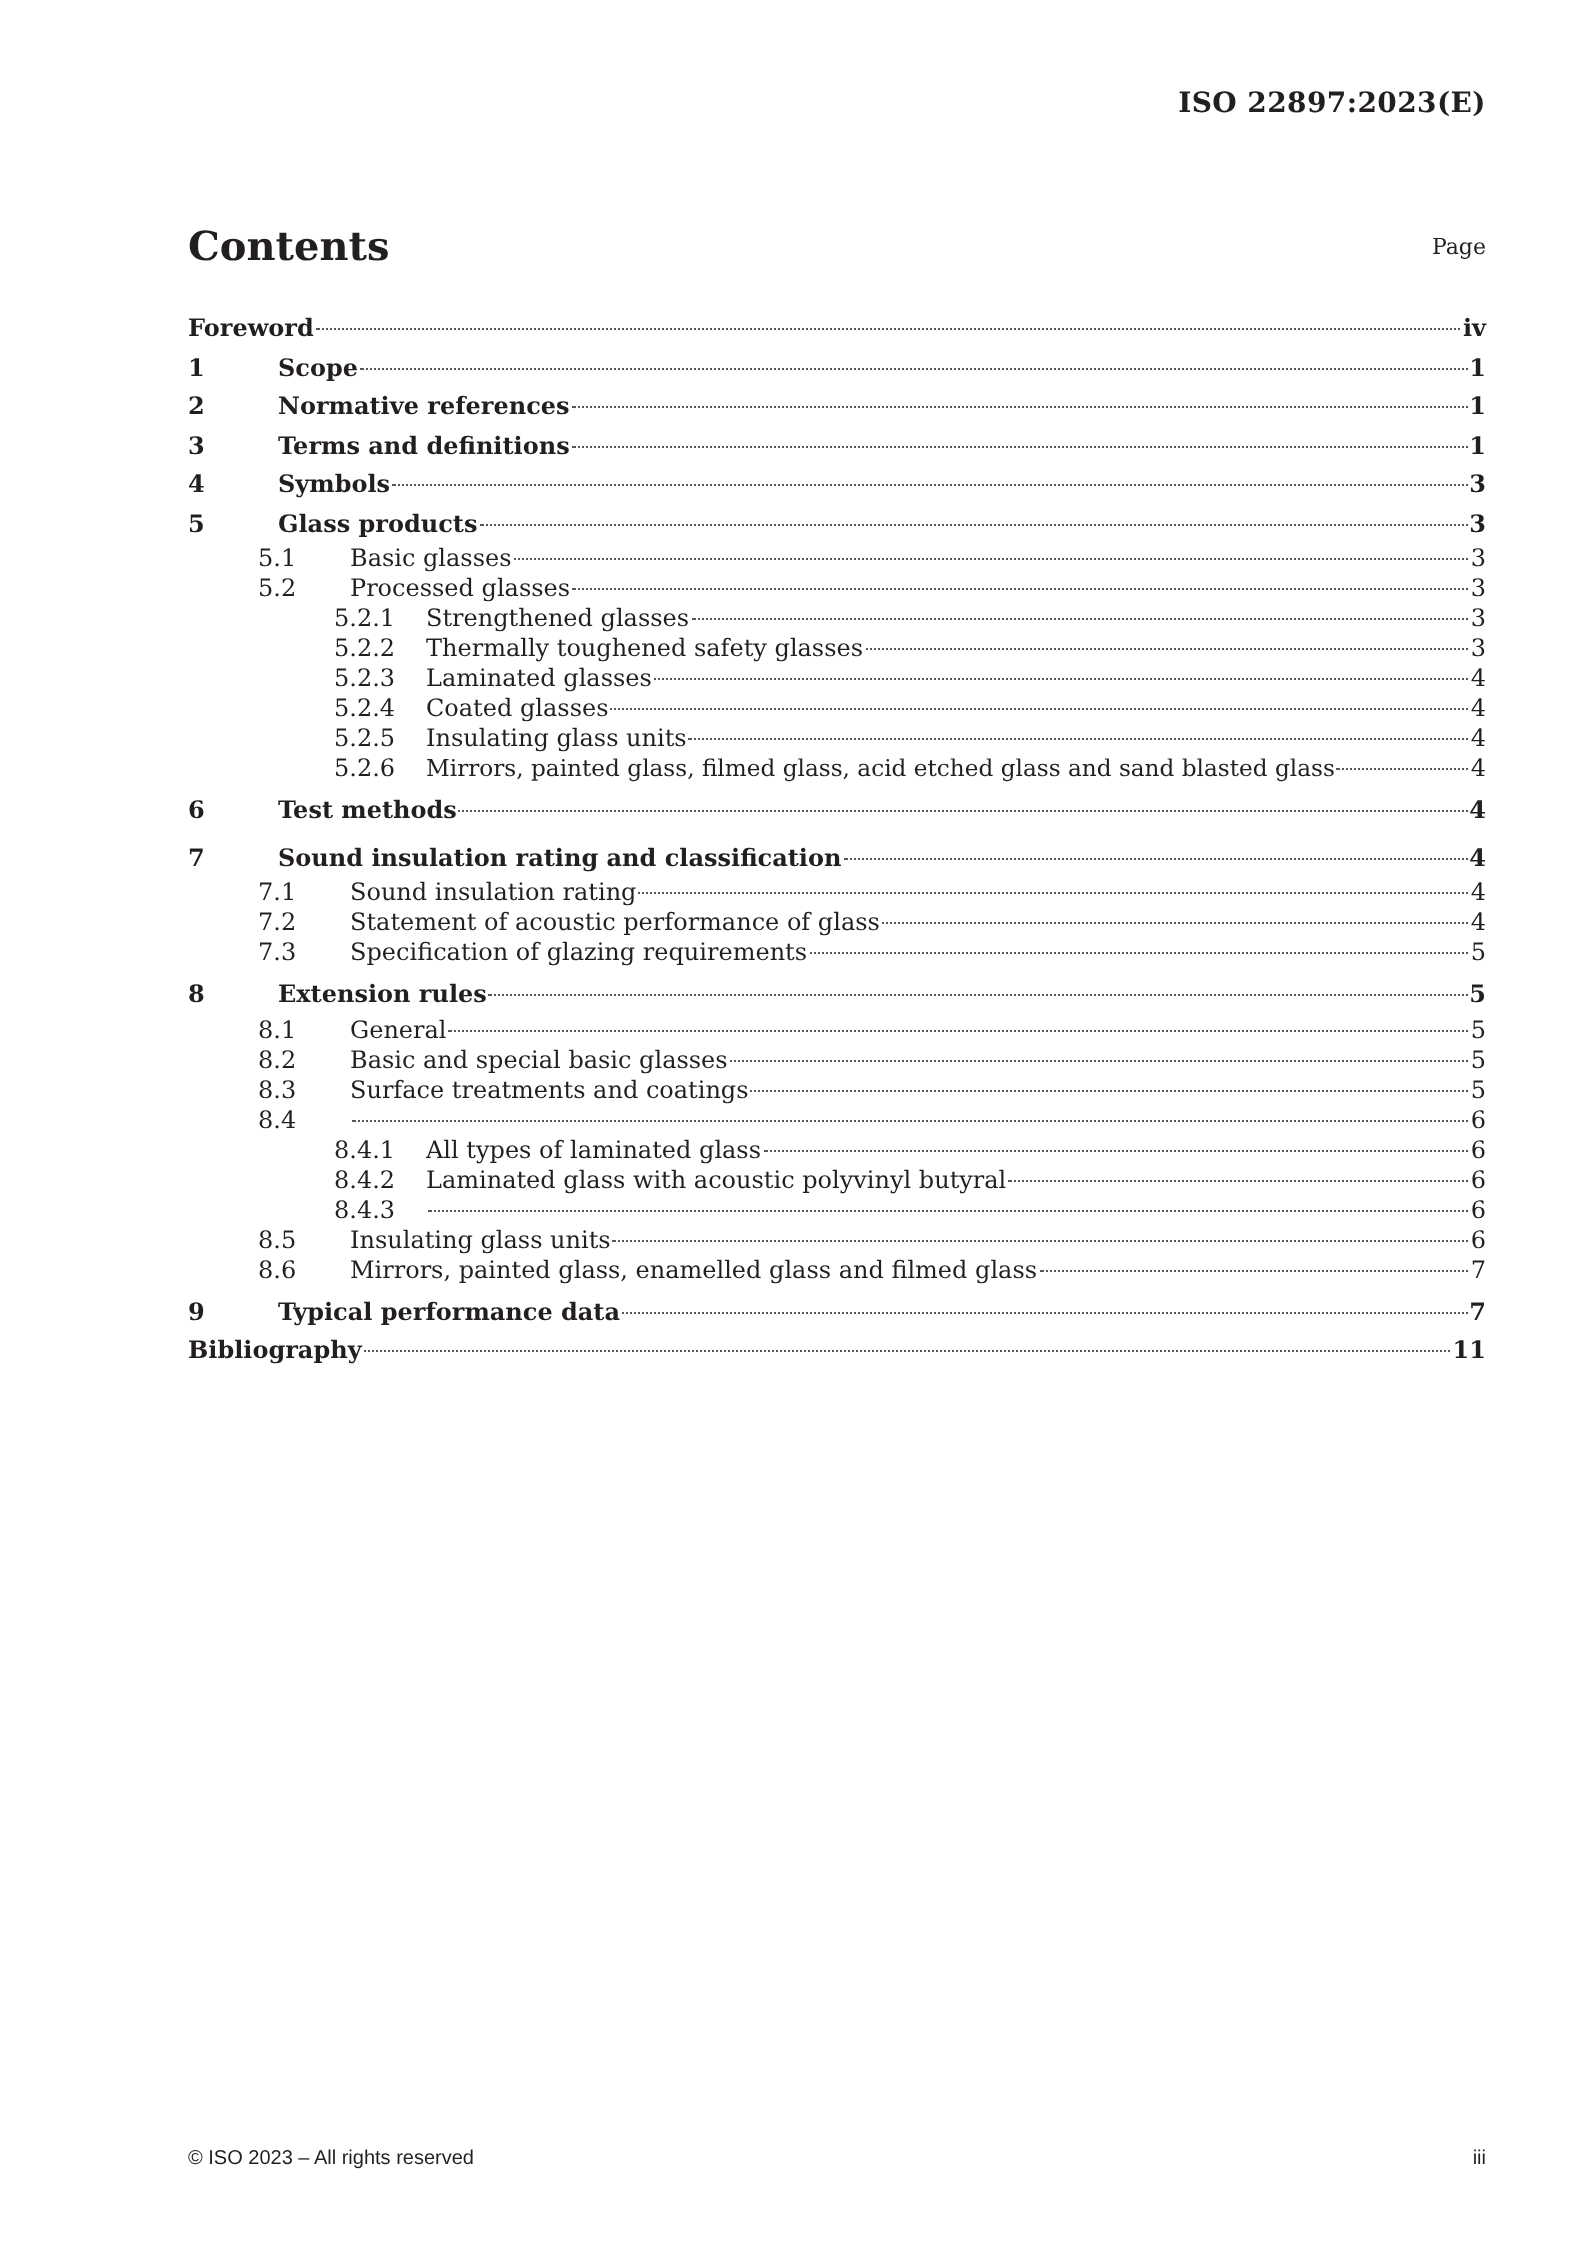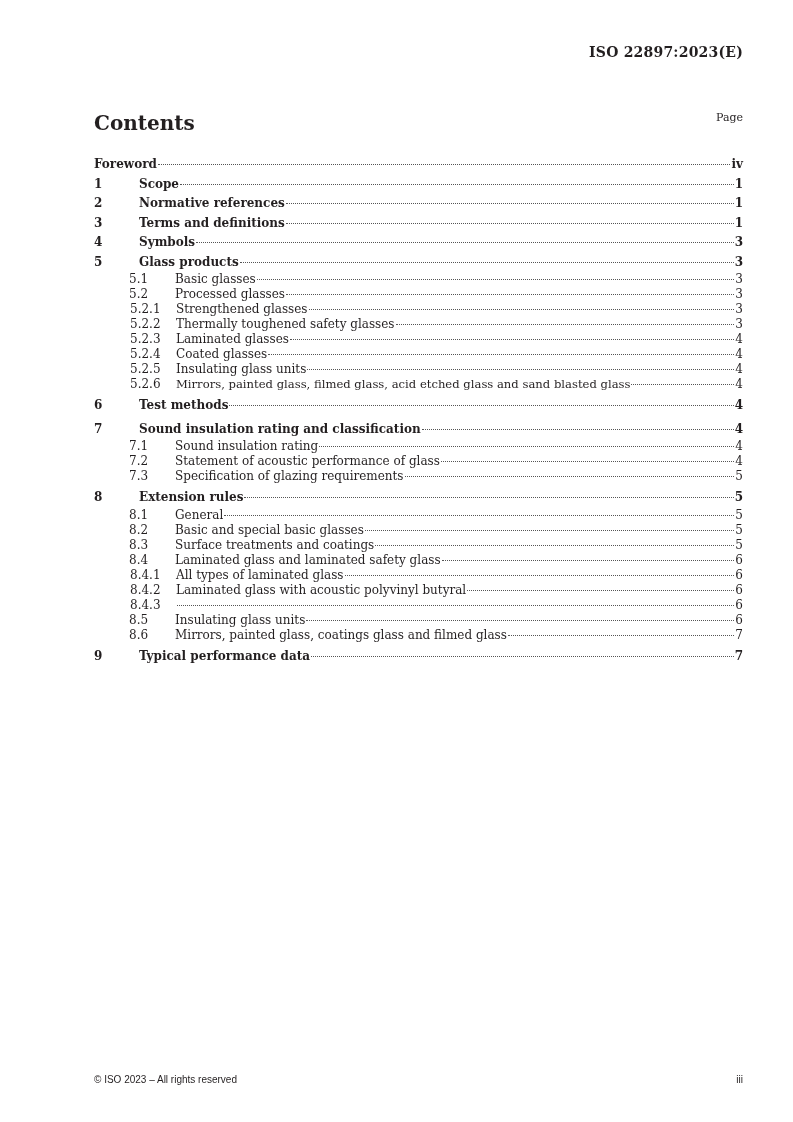--- a/index.html
+++ b/index.html
@@ -14,7 +14,7 @@
     }
     .title-row {
       position: absolute; top: 111px; left: 94px; right: 50px;
-      display: flex; justify-content: space-between; align-items: flex-start;
+      display: flex; justify-content: space-between; align-items: center;
     }
     .title { font-weight: bold; font-size: 20px; }
     .page-label { font-size: 11px; }

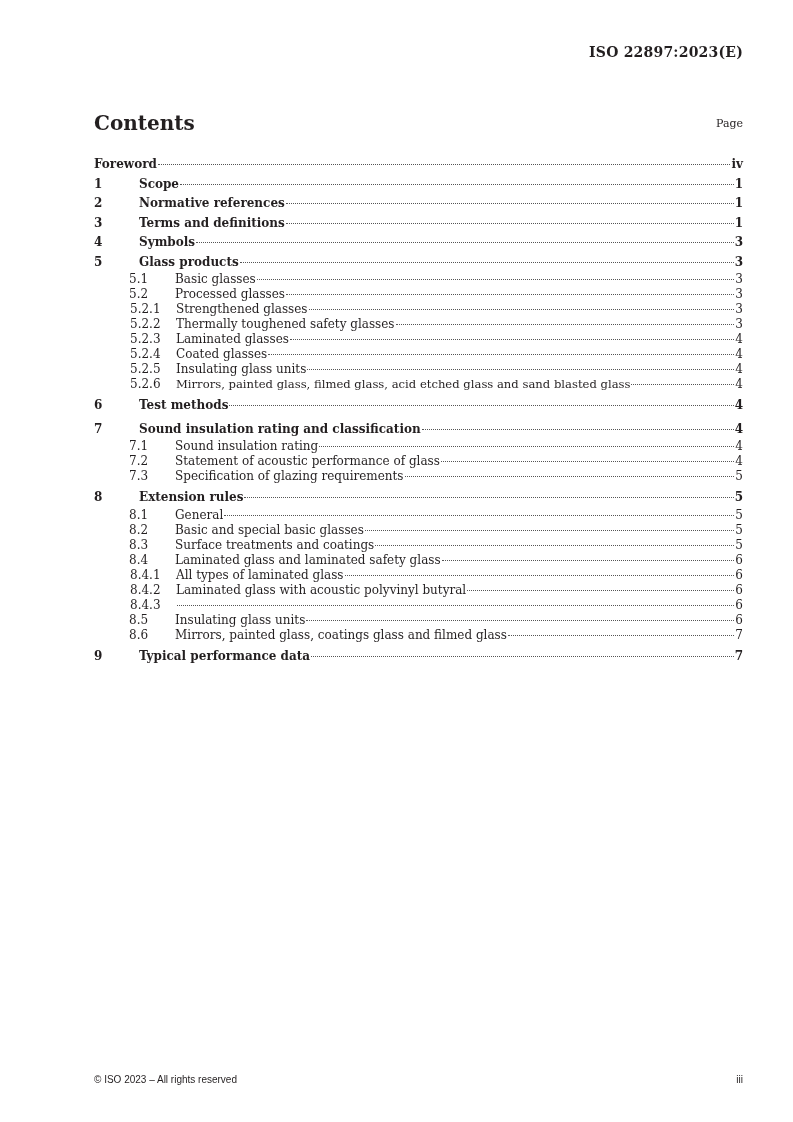--- a/index.html
+++ b/index.html
@@ -32,7 +32,7 @@
     .num { flex: 0 0 auto; }
     .lvl1 .num { width: 45px; }
     .lvl2 .num { width: 46px; margin-left: 35px; }
-    .lvl3 .num { width: 46px; margin-left: 36px; }
+    .lvl3 .num { width: 46px; margin-left: 73px; }
     .label { flex: 0 0 auto; }
     .lvl2, .lvl3 { font-size: 12px; }
     .informative { font-weight: normal; }

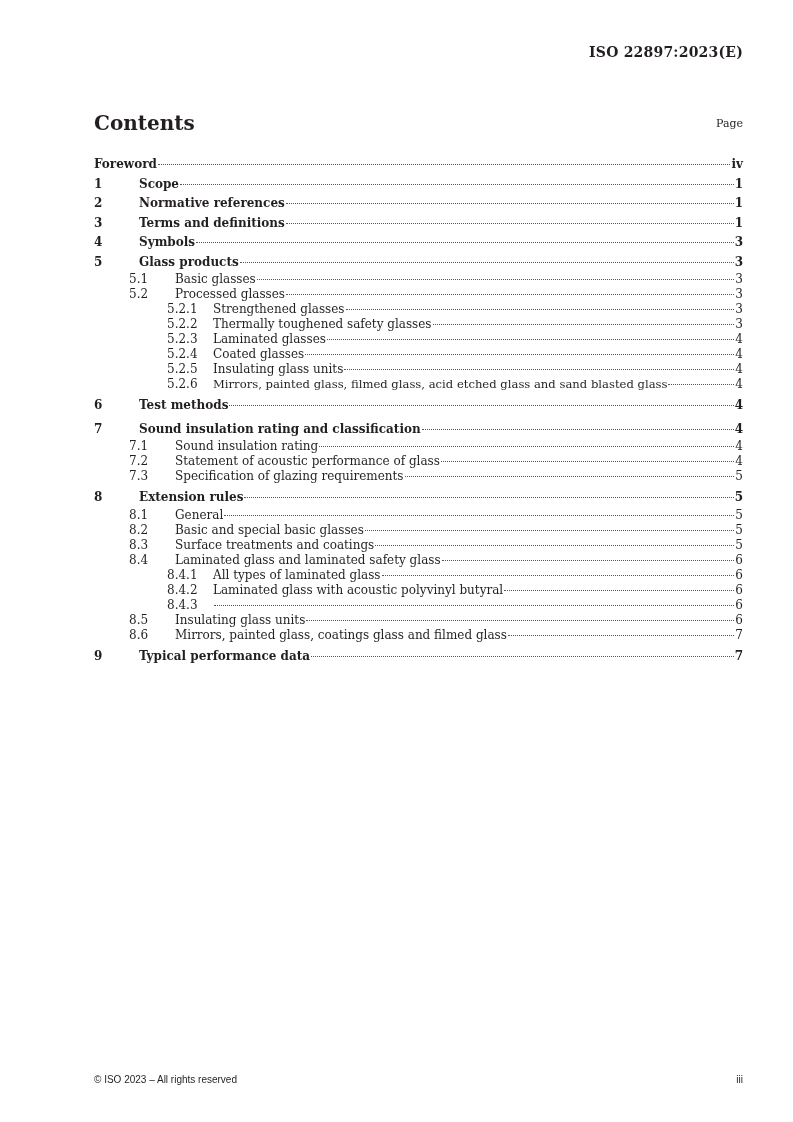--- a/index.html
+++ b/index.html
@@ -206,7 +206,6 @@
   </div>
   <div class="row lvl2">
     <span class="num">8.4</span>
-    <span class="label">Laminated glass and laminated safety glass</span>
     <span class="leader"></span>
     <span class="pg">6</span>
   </div>

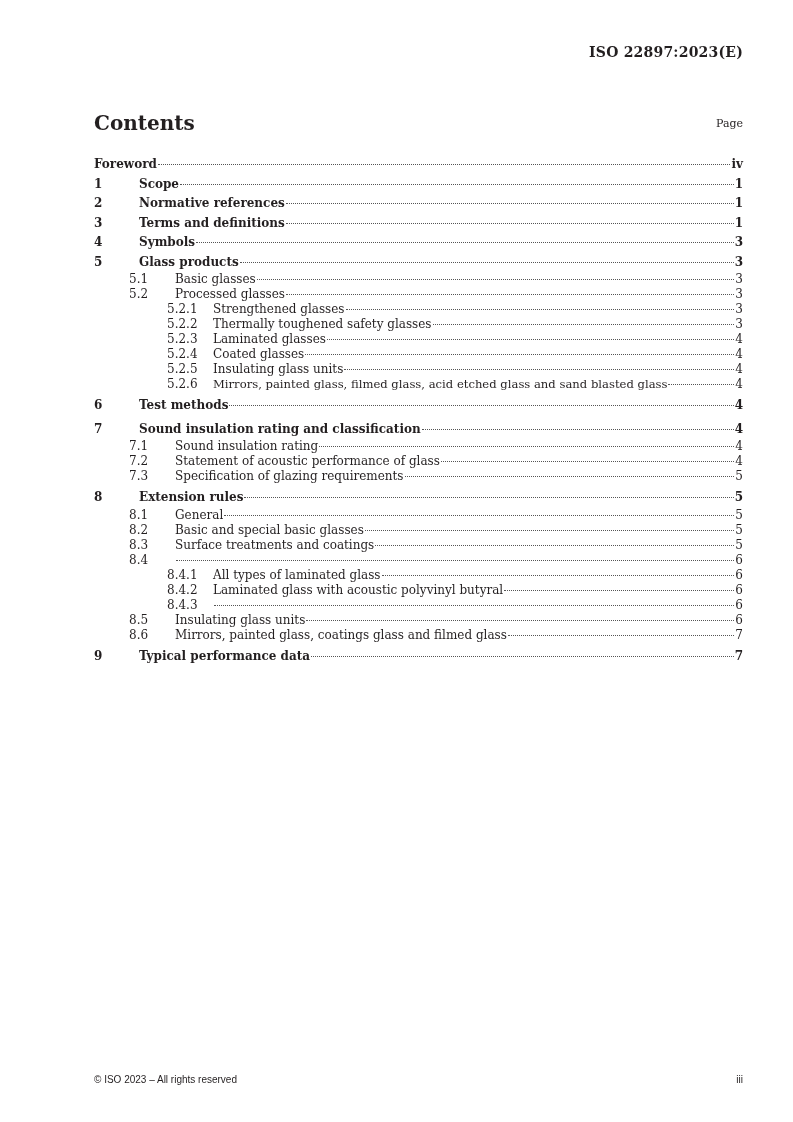--- a/index.html
+++ b/index.html
@@ -234,7 +234,7 @@
   </div>
   <div class="row lvl2">
     <span class="num">8.6</span>
-    <span class="label">Mirrors, painted glass, coatings glass and filmed glass</span>
+    <span class="label">Mirrors, painted glass, enamelled glass and filmed glass</span>
     <span class="leader"></span>
     <span class="pg">7</span>
   </div>

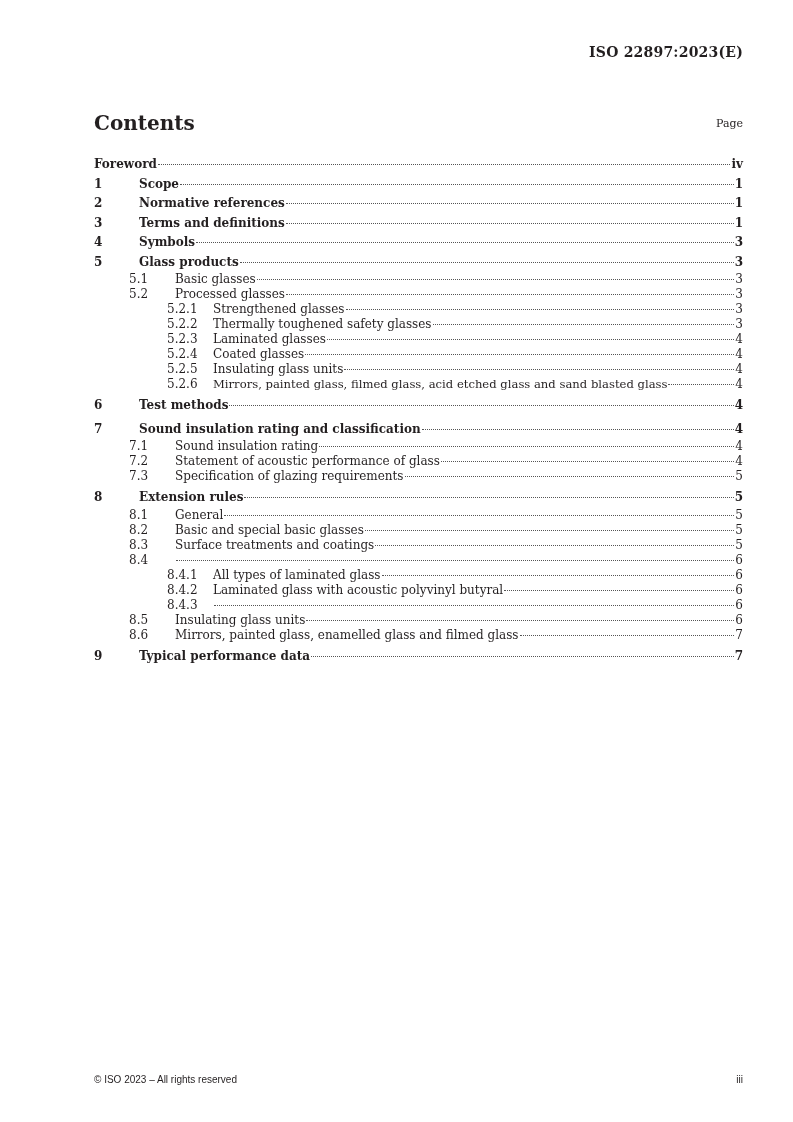--- a/index.html
+++ b/index.html
@@ -247,6 +247,11 @@
   </div>
 
 
+  <div class="row lvl1 bold">
+    <span class="label">Bibliography</span>
+    <span class="leader"></span>
+    <span class="pg">11</span>
+  </div>
 </div>
 
 <div class="footer">

